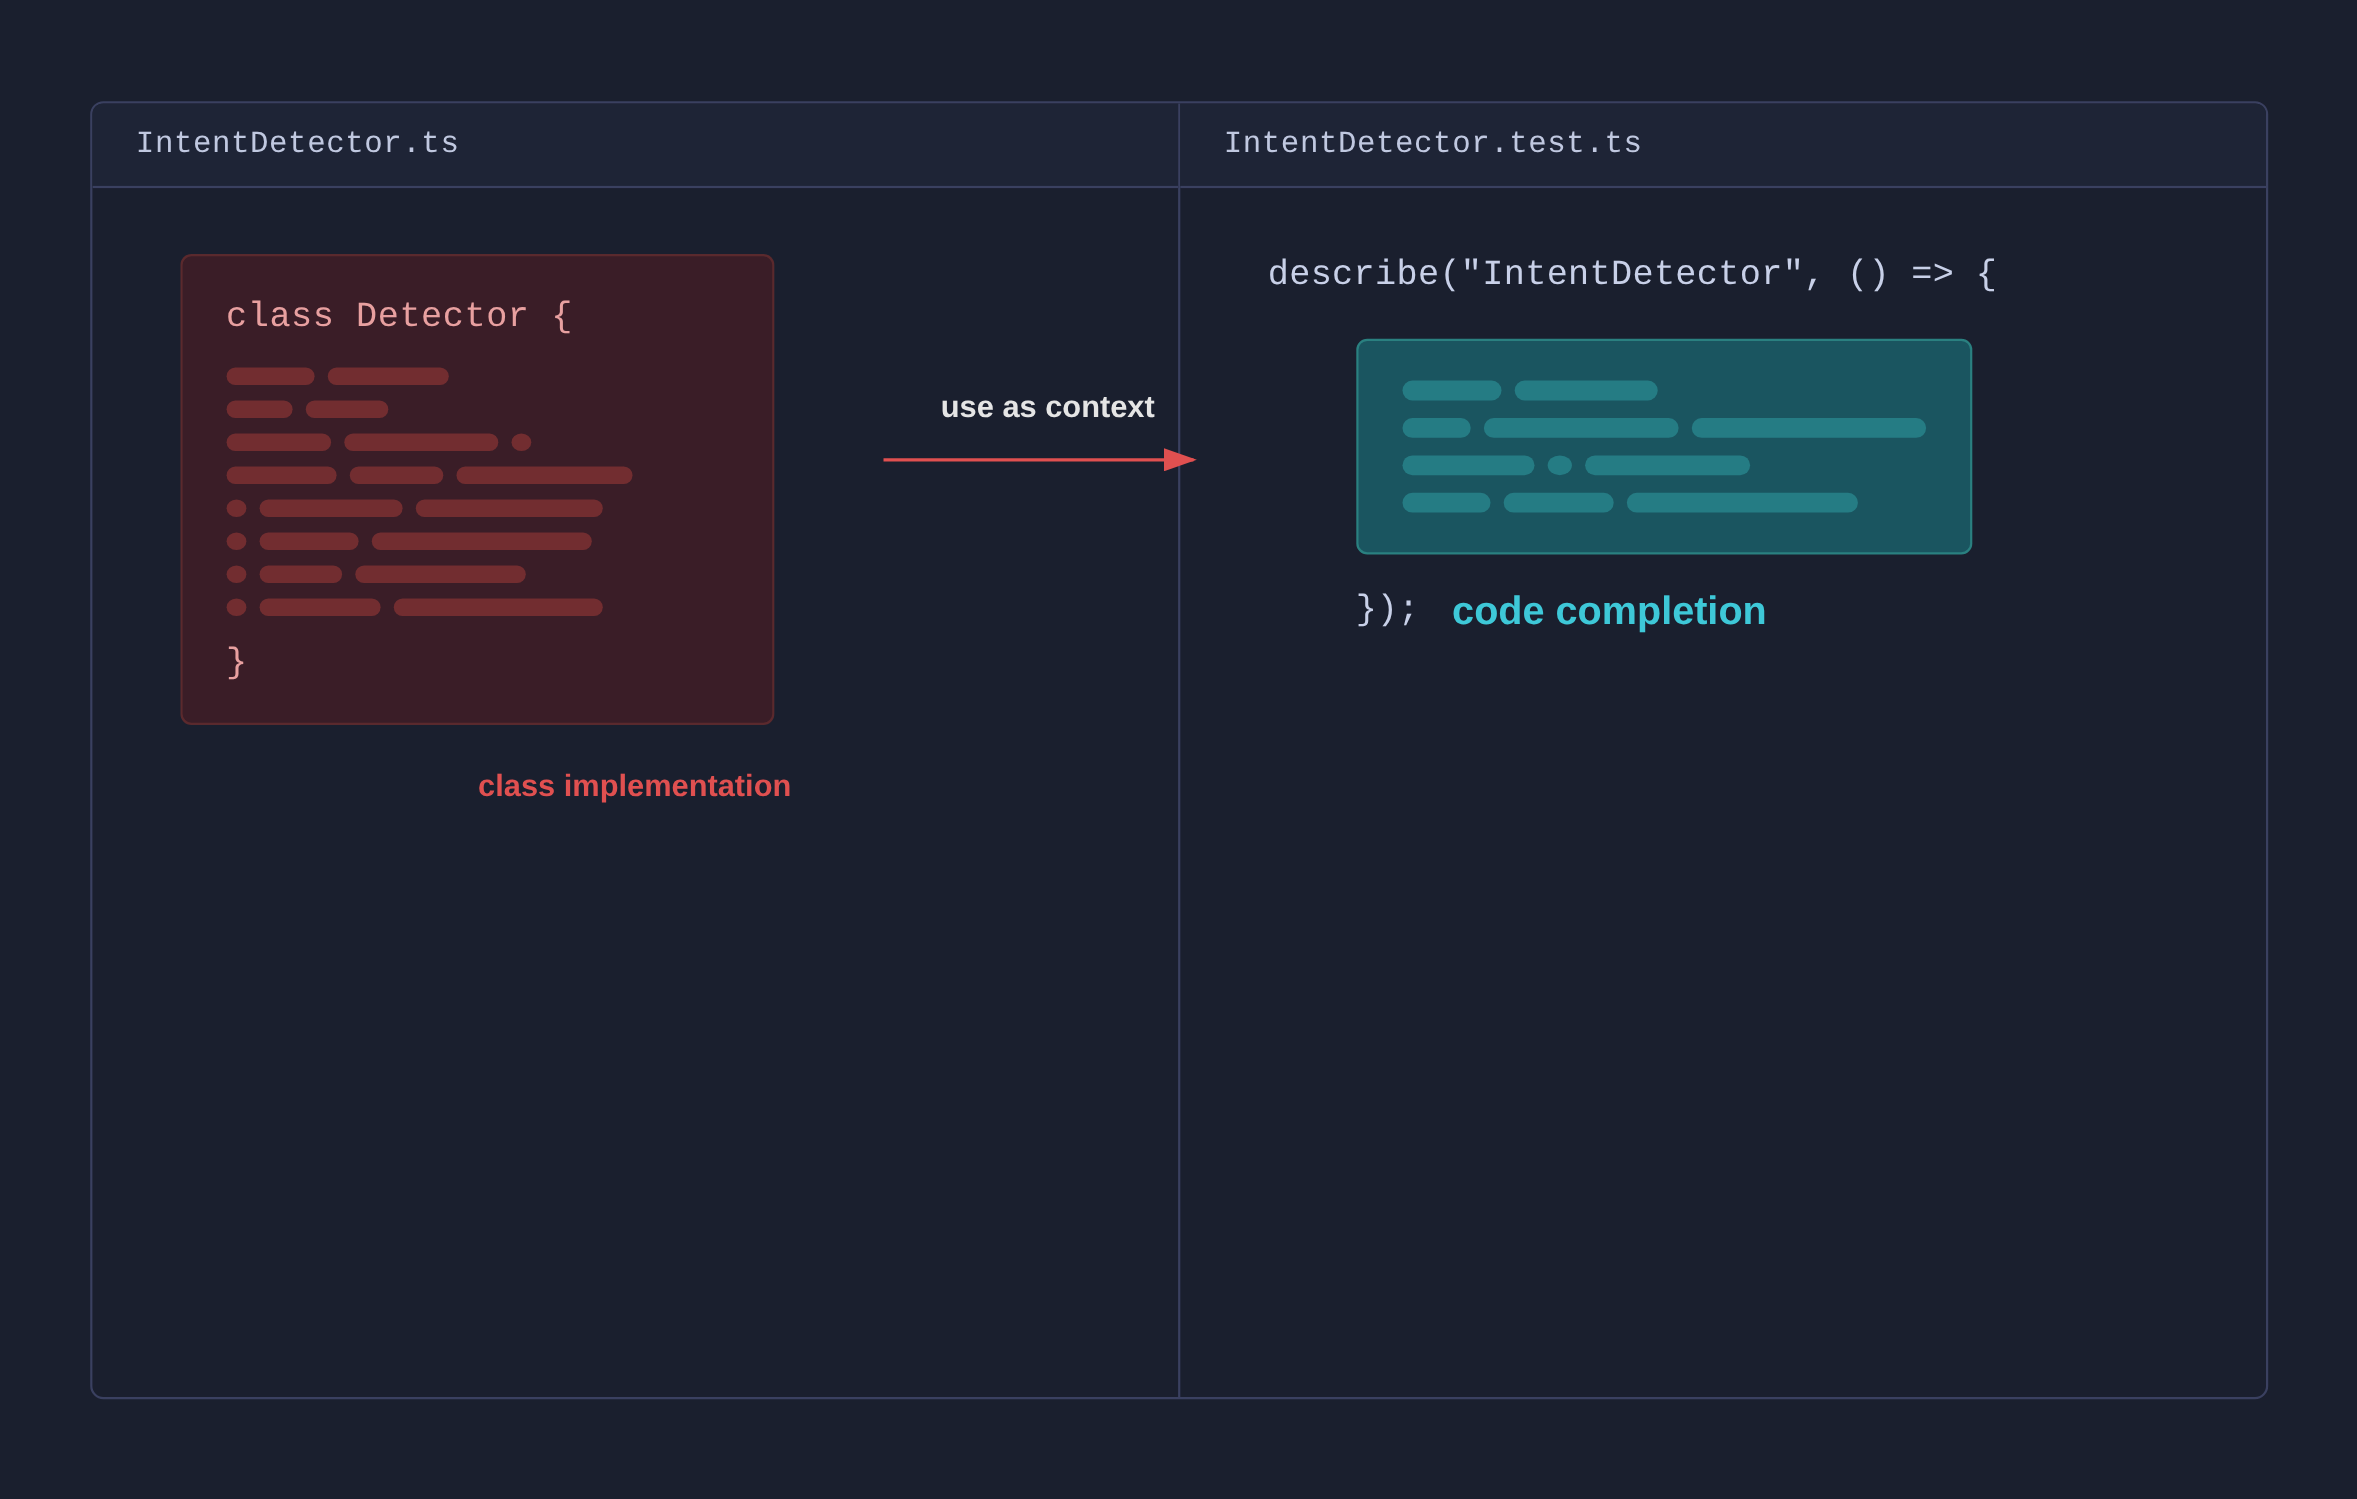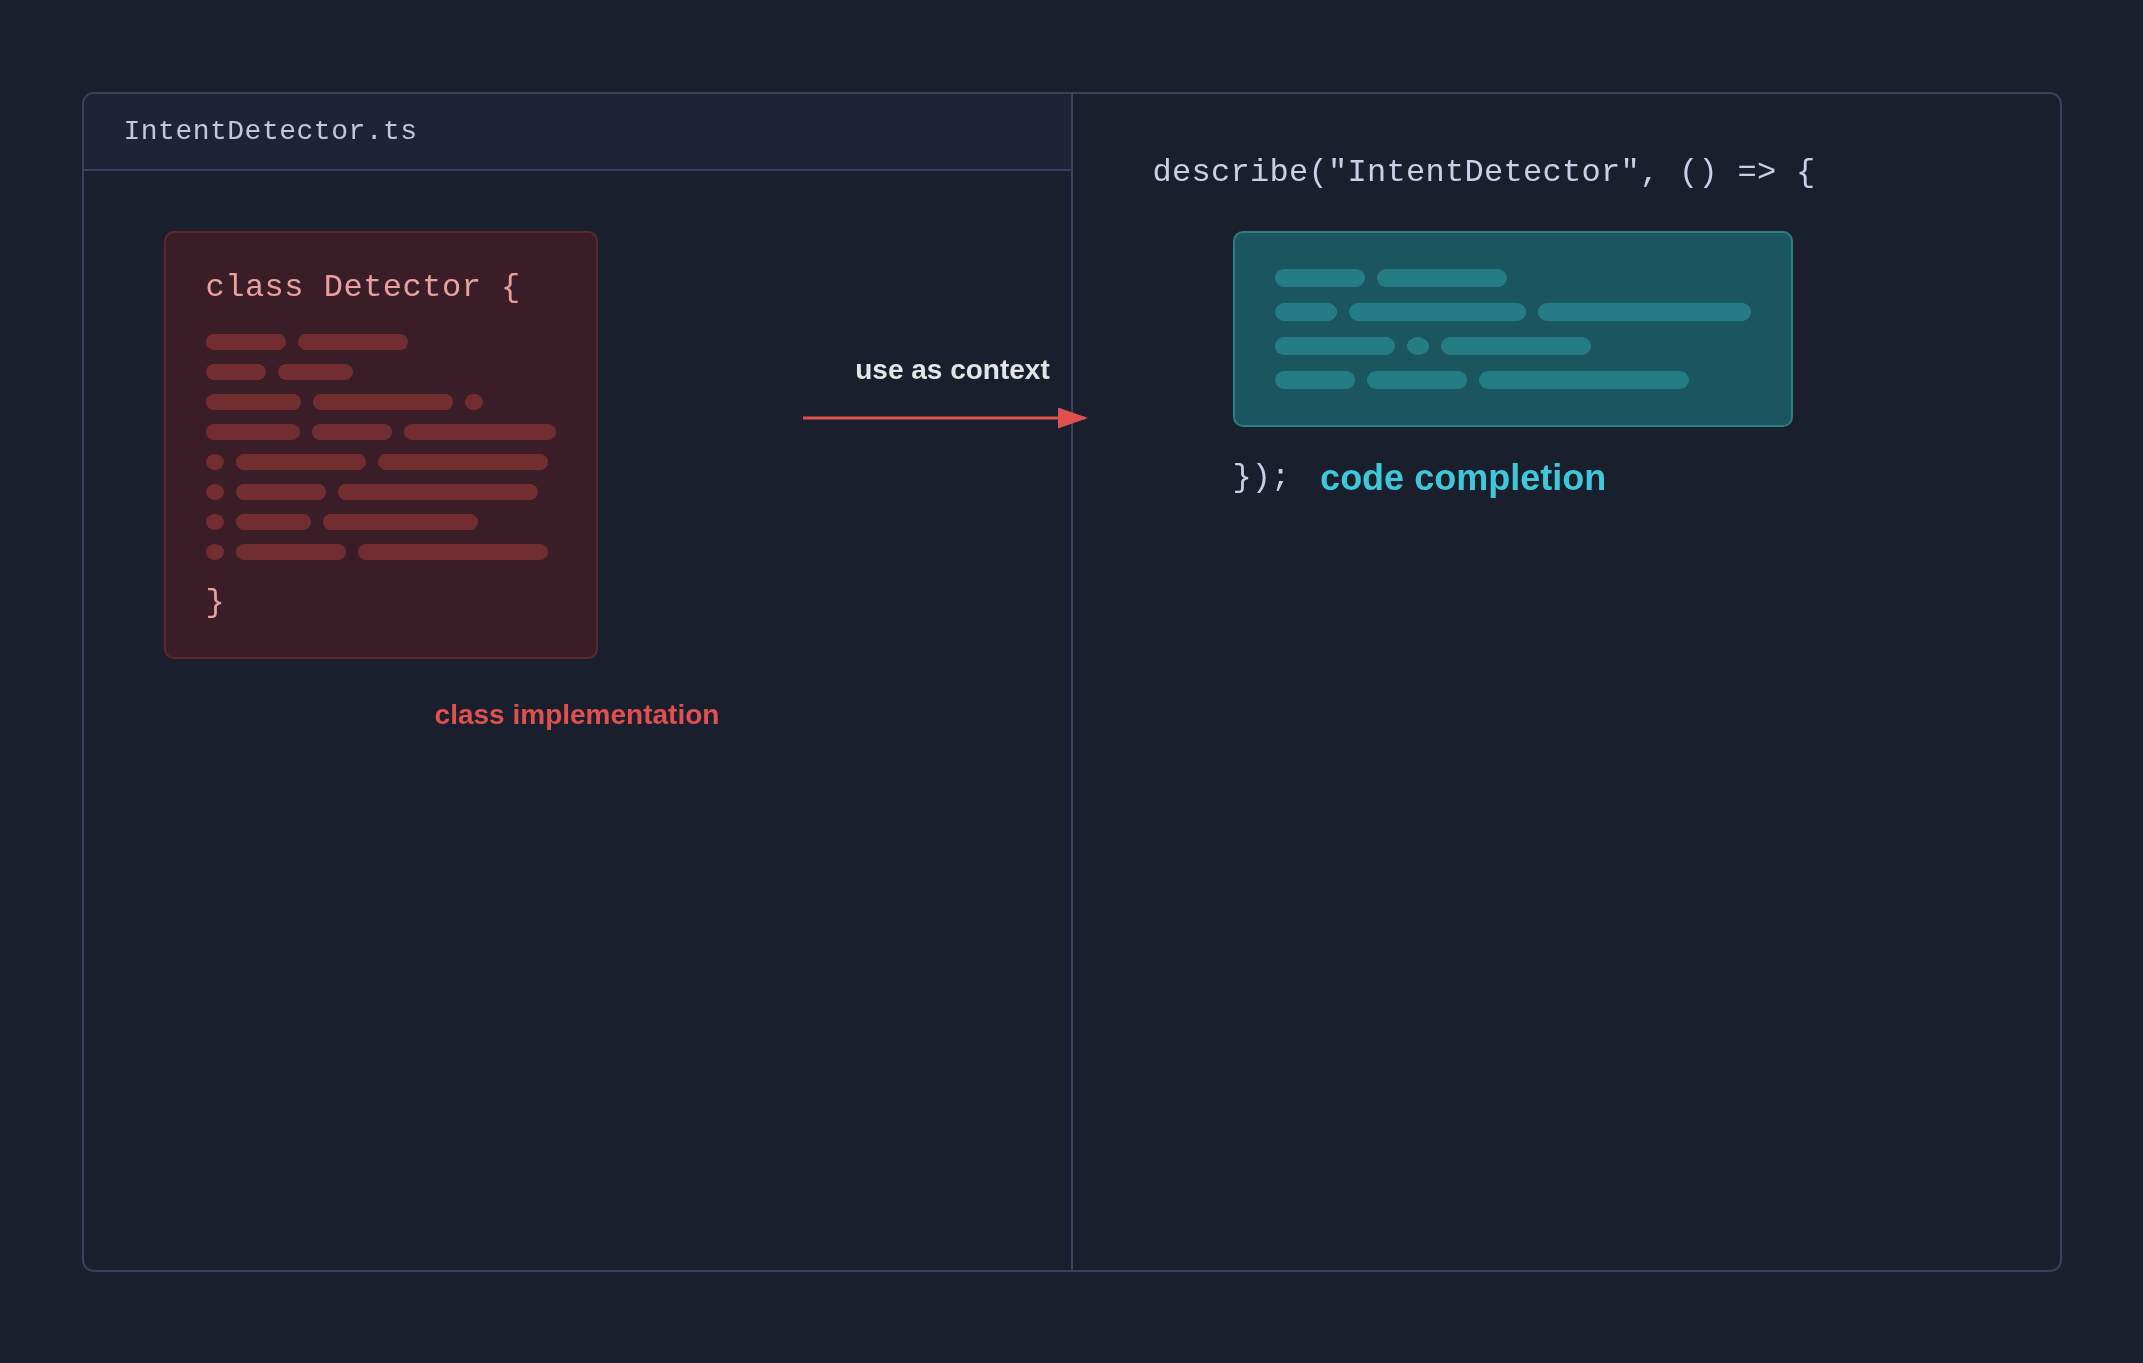--- a/index.html
+++ b/index.html
@@ -272,6 +272,7 @@
     </div>
 
     <div class="panel" style="position:relative;">
+      <div class="panel-header">IntentDetector.test.ts</div>
       <div class="panel-body">
 
         <div class="describe-line">describe("IntentDetector", () =&gt; {</div>

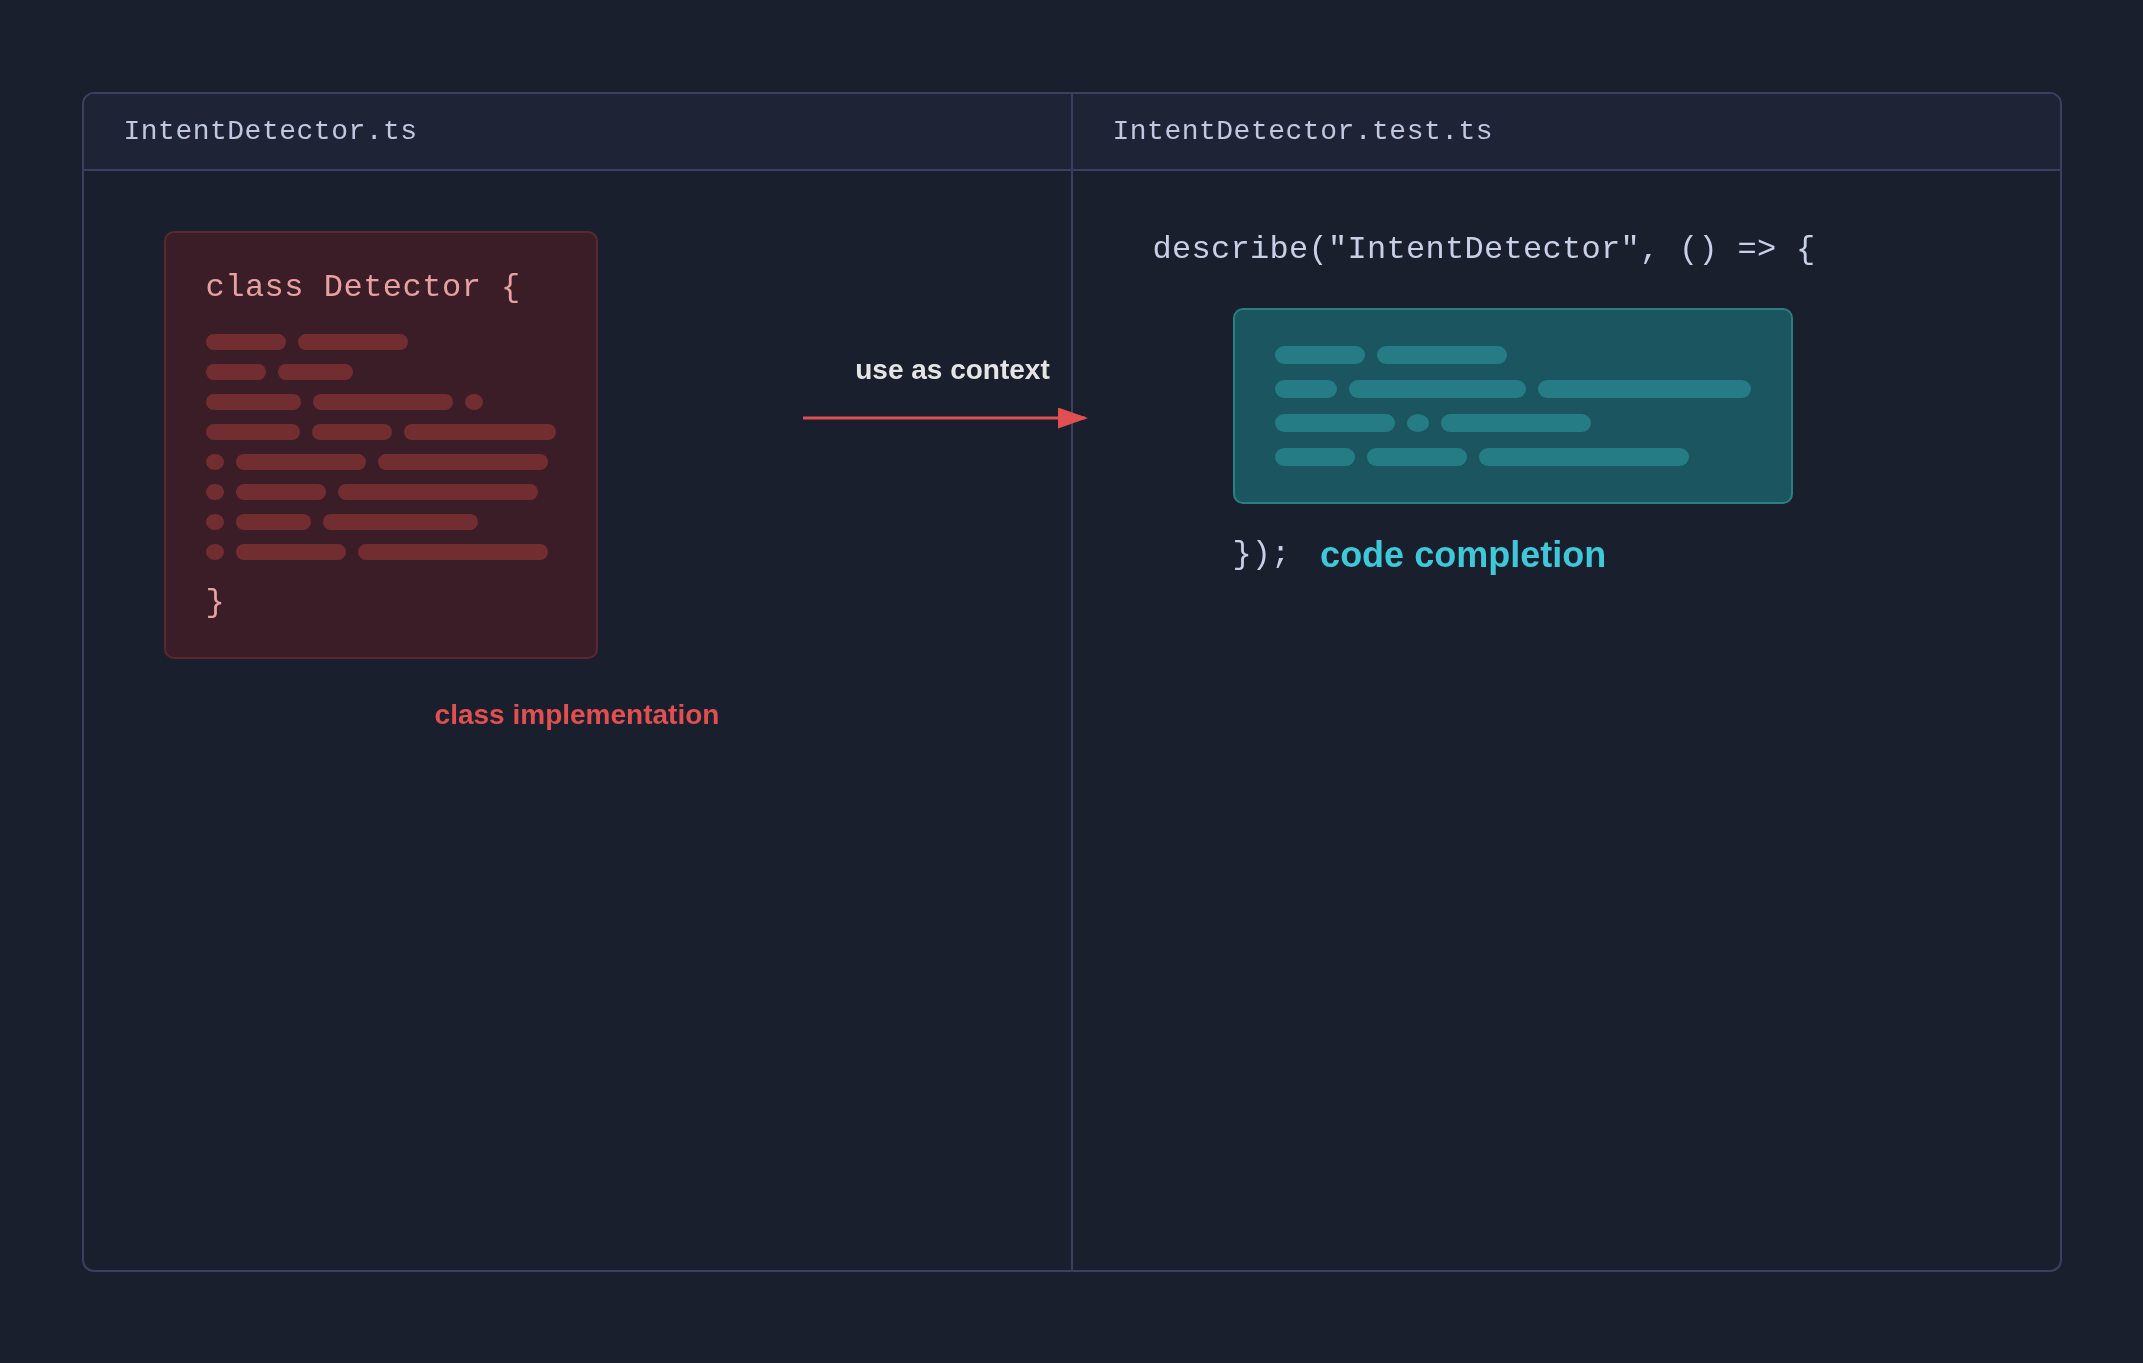--- a/index.html
+++ b/index.html
@@ -60,7 +60,7 @@
       background: #7a1a1a55;
       border-radius: 10px;
       padding: 36px 40px 36px 40px;
-      width: 434px;
+      width: 540px;
       position: relative;
     }
 

